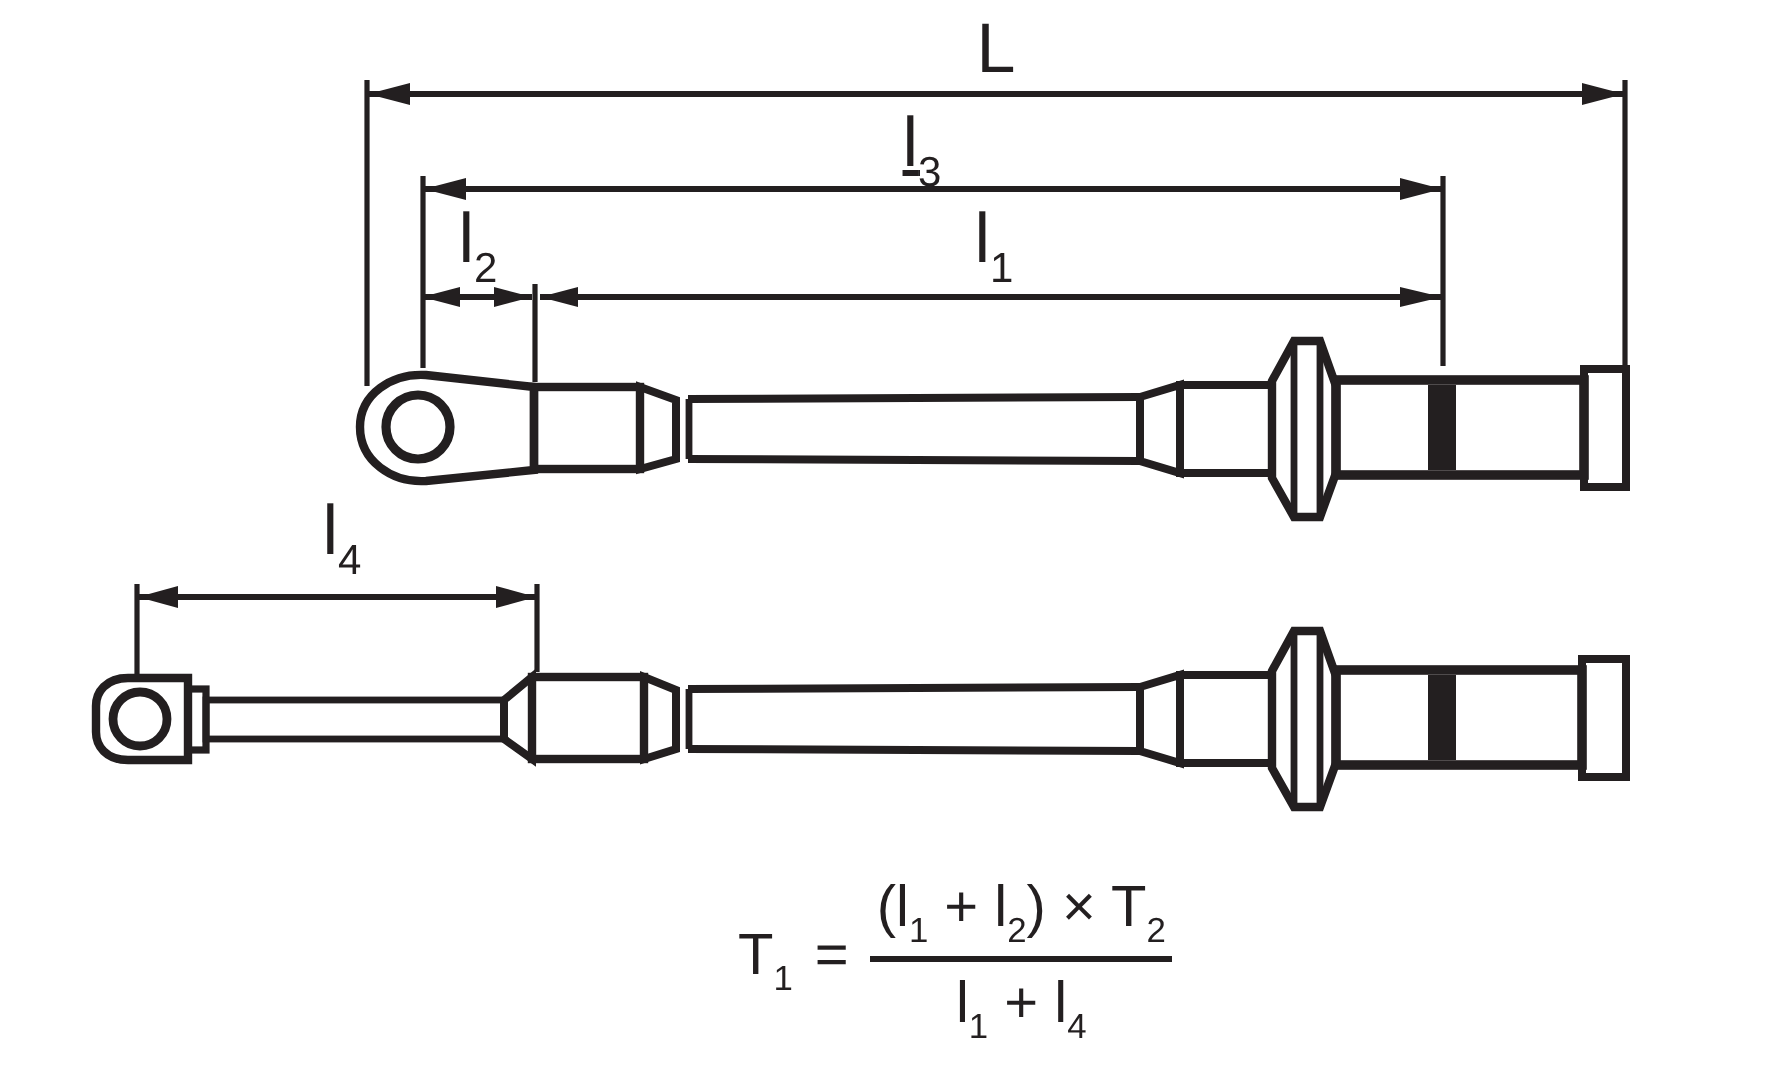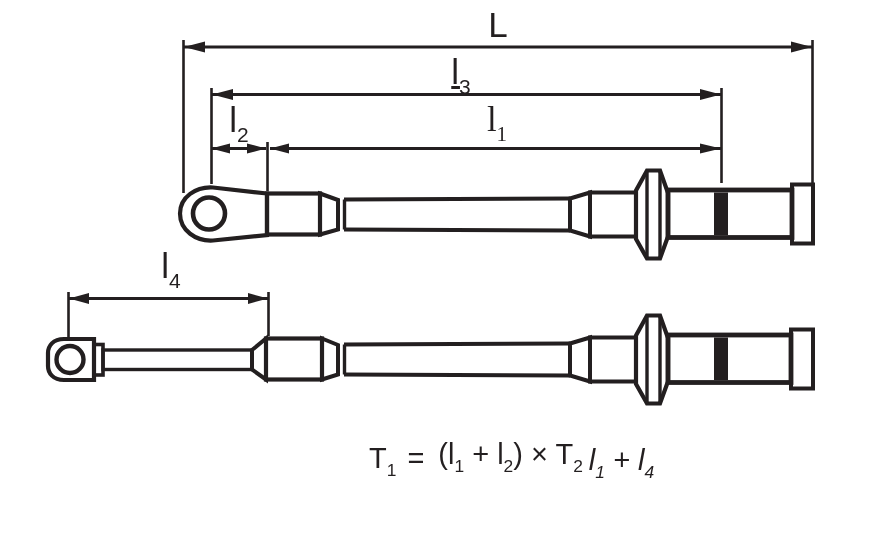--- a/index.html
+++ b/index.html
@@ -127,7 +127,7 @@
   <div class="dim-label" style="left:498px; top:7px;">L</div>
   <div class="dim-label" style="left:461px; top:54px;text-decoration:underline;">l<sub>3</sub></div>
   <div class="dim-label" style="left:239px; top:102px;">l<sub>2</sub></div>
-  <div class="dim-label" style="left:497px; top:102px;font-family:Liberation Serif, serif;">l<sub>1</sub></div>
+  <div class="dim-label" style="left:497px; top:102px;">l<sub>1</sub></div>
   <div class="dim-label" style="left:171px; top:248px;">l<sub>4</sub></div>
 
   <div class="formula">

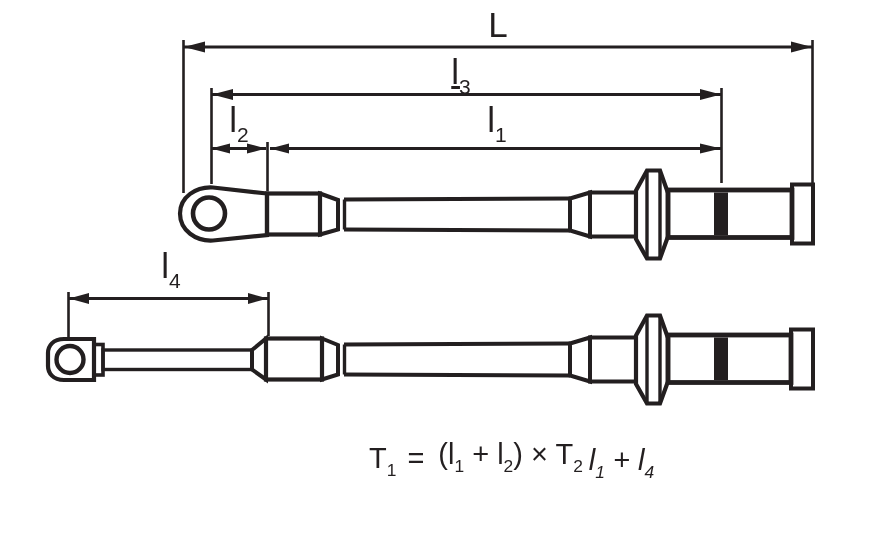--- a/index.html
+++ b/index.html
@@ -39,7 +39,7 @@
     color: var(--ink);
     white-space: nowrap;
   }
-  .frac { display: flex; flex-direction: row; align-items: center; }
+  .frac { display: flex; flex-direction: column; align-items: center; }
   .frac .num { padding: 2px 3px 9px 3px; }
   .frac .bar { width: 100%; border-top: 3px solid var(--ink); height: 0; }
   .frac .den { padding: 7px 3px 2px 3px; font-style: italic; }

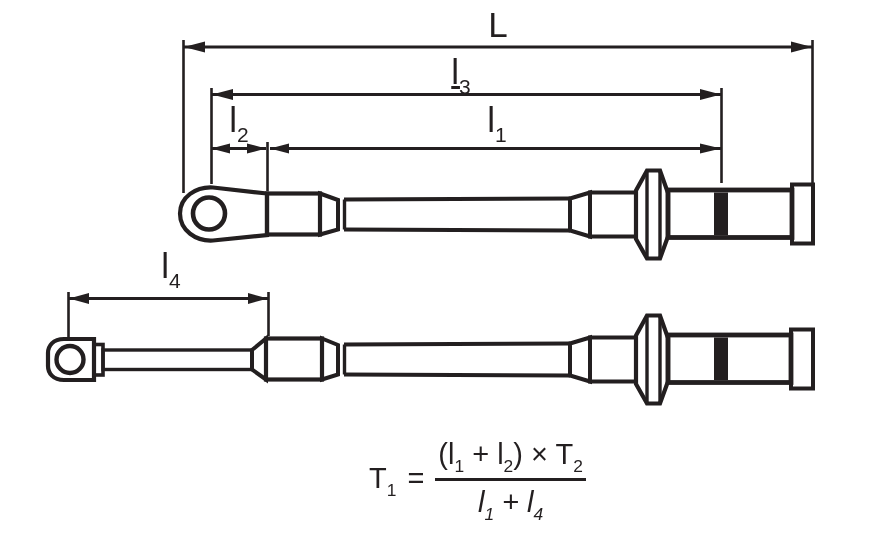--- a/index.html
+++ b/index.html
@@ -42,7 +42,7 @@
   .frac { display: flex; flex-direction: column; align-items: center; }
   .frac .num { padding: 2px 3px 9px 3px; }
   .frac .bar { width: 100%; border-top: 3px solid var(--ink); height: 0; }
-  .frac .den { padding: 7px 3px 2px 3px; font-style: italic; }
+  .frac .den { padding: 7px 3px 2px 3px; }
 </style>
 </head>
 <body>

